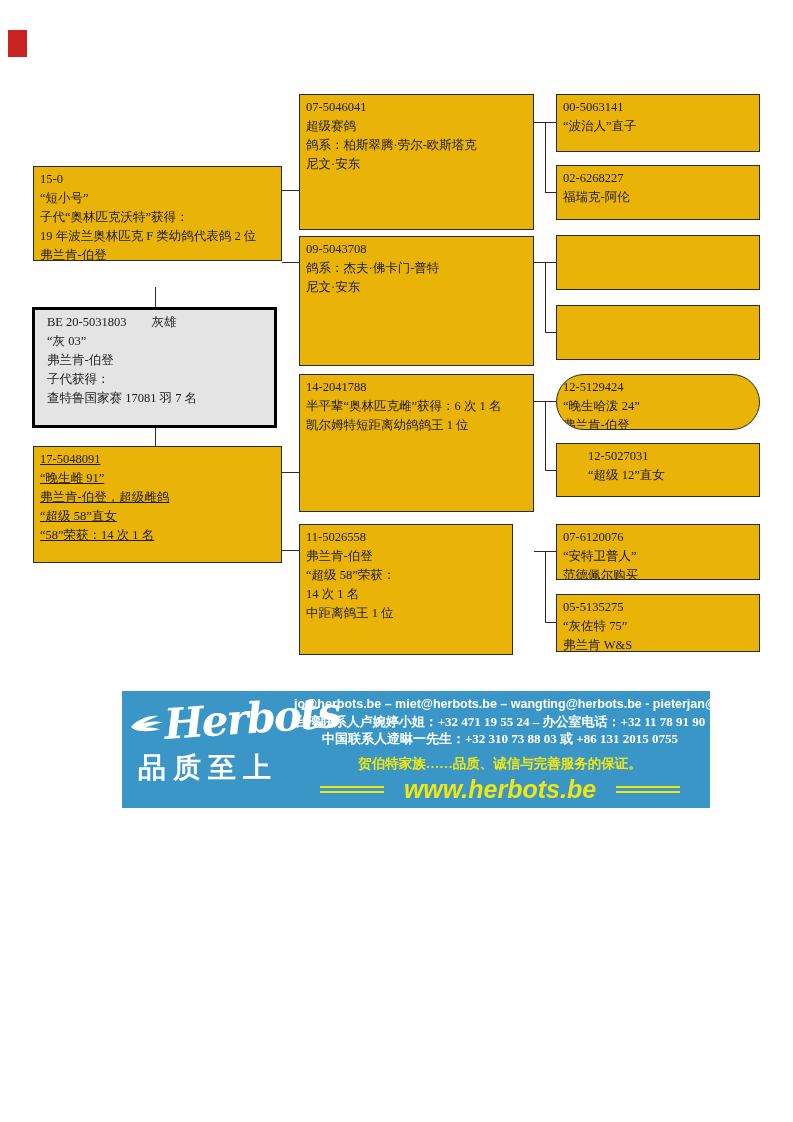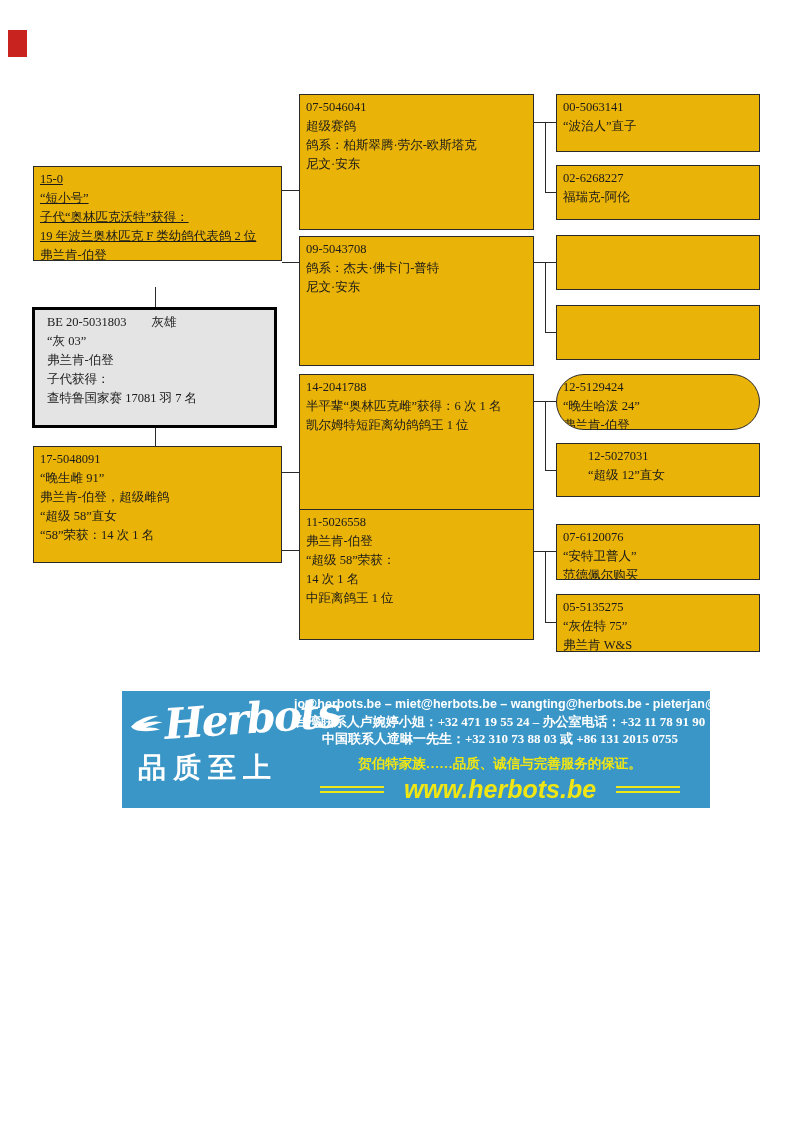--- a/index.html
+++ b/index.html
@@ -66,7 +66,7 @@
 
   <div class="marker"></div>
 
-  <div class="pbox" style="left:33px;top:166px;width:249px;height:95px;text-decoration:underline;">
+  <div class="pbox" style="left:33px;top:166px;width:249px;height:95px;">
       <div>15-0</div>
       <div>“短小号”</div>
       <div>子代“奥林匹克沃特”获得：</div>

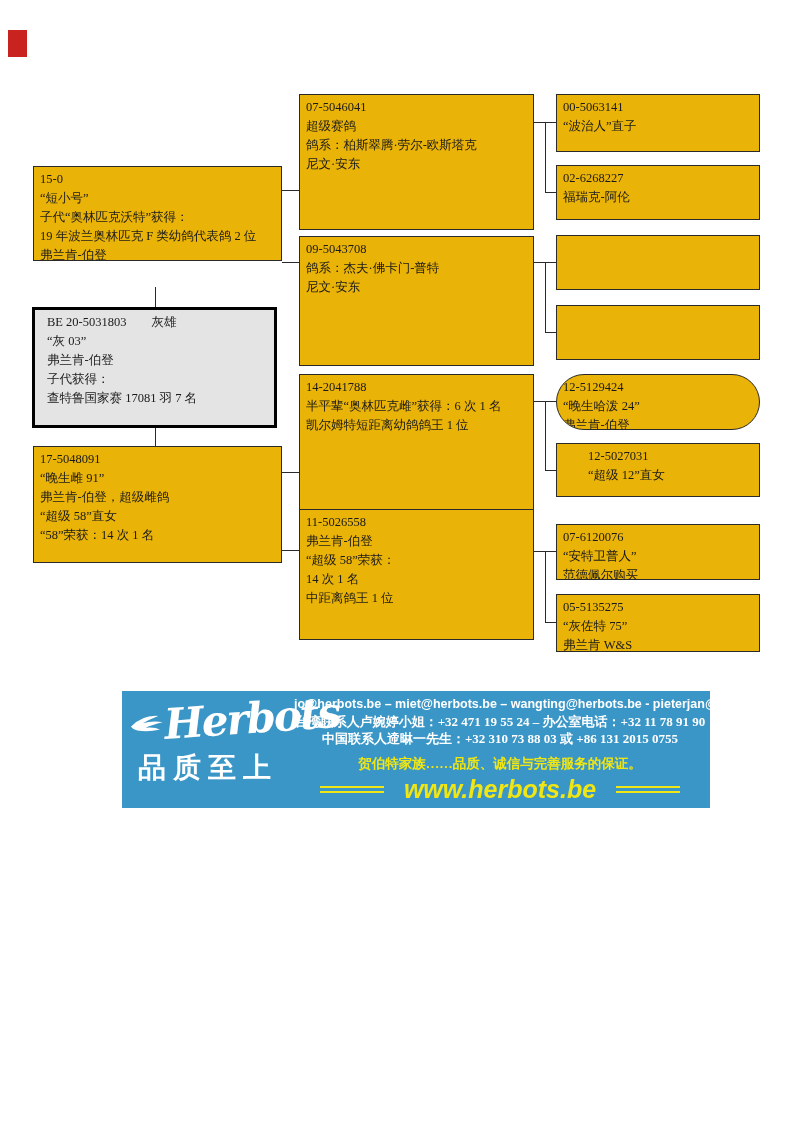--- a/index.html
+++ b/index.html
@@ -82,7 +82,7 @@
       <div>查特鲁国家赛 17081 羽 7 名</div>
     </div>
 
-  <div class="pbox" style="left:33px;top:446px;width:249px;height:117px;">
+  <div class="pbox" style="left:33px;top:446px;width:249px;height:117px;text-decoration:underline;">
       <div>17-5048091</div>
       <div>“晚生雌 91”</div>
       <div>弗兰肯-伯登，超级雌鸽</div>

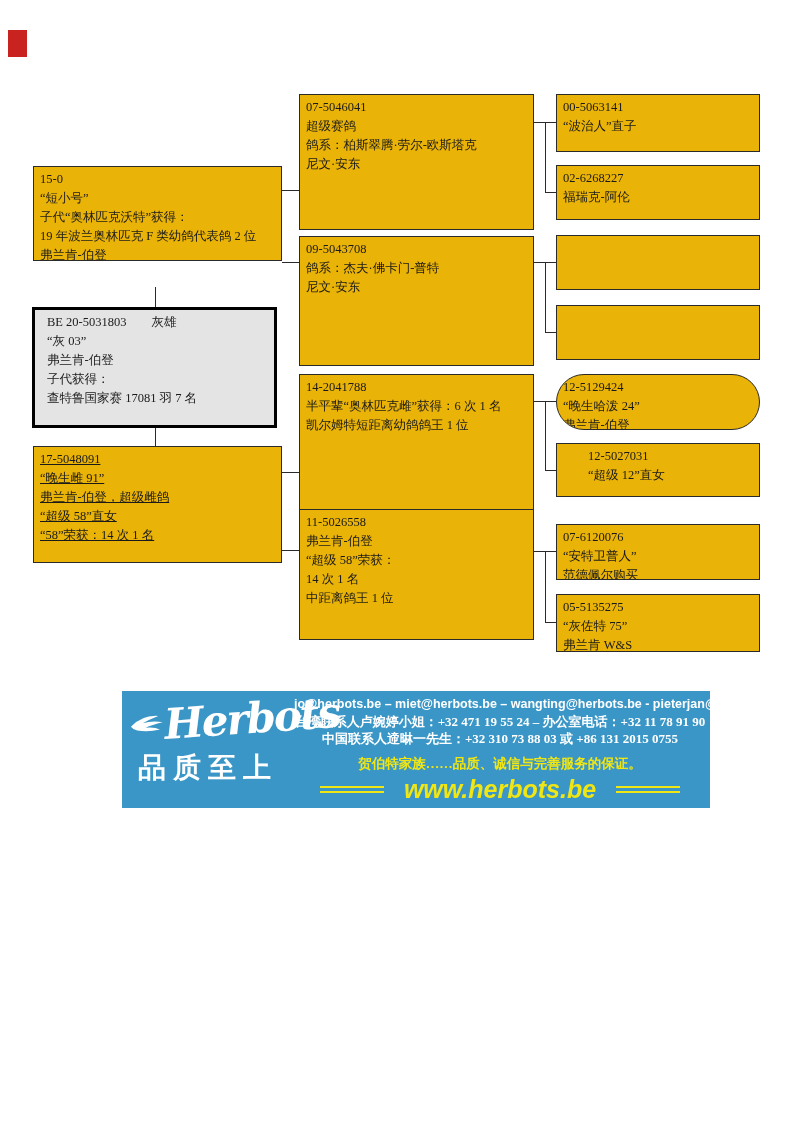--- a/index.html
+++ b/index.html
@@ -109,7 +109,7 @@
       <div>凯尔姆特短距离幼鸽鸽王 1 位</div>
     </div>
 
-  <div class="pbox" style="left:299px;top:509px;width:235px;height:131px;">
+  <div class="pbox" style="left:299px;top:524px;width:214px;height:131px;">
       <div>11-5026558</div>
       <div>弗兰肯-伯登</div>
       <div>“超级 58”荣获：</div>

